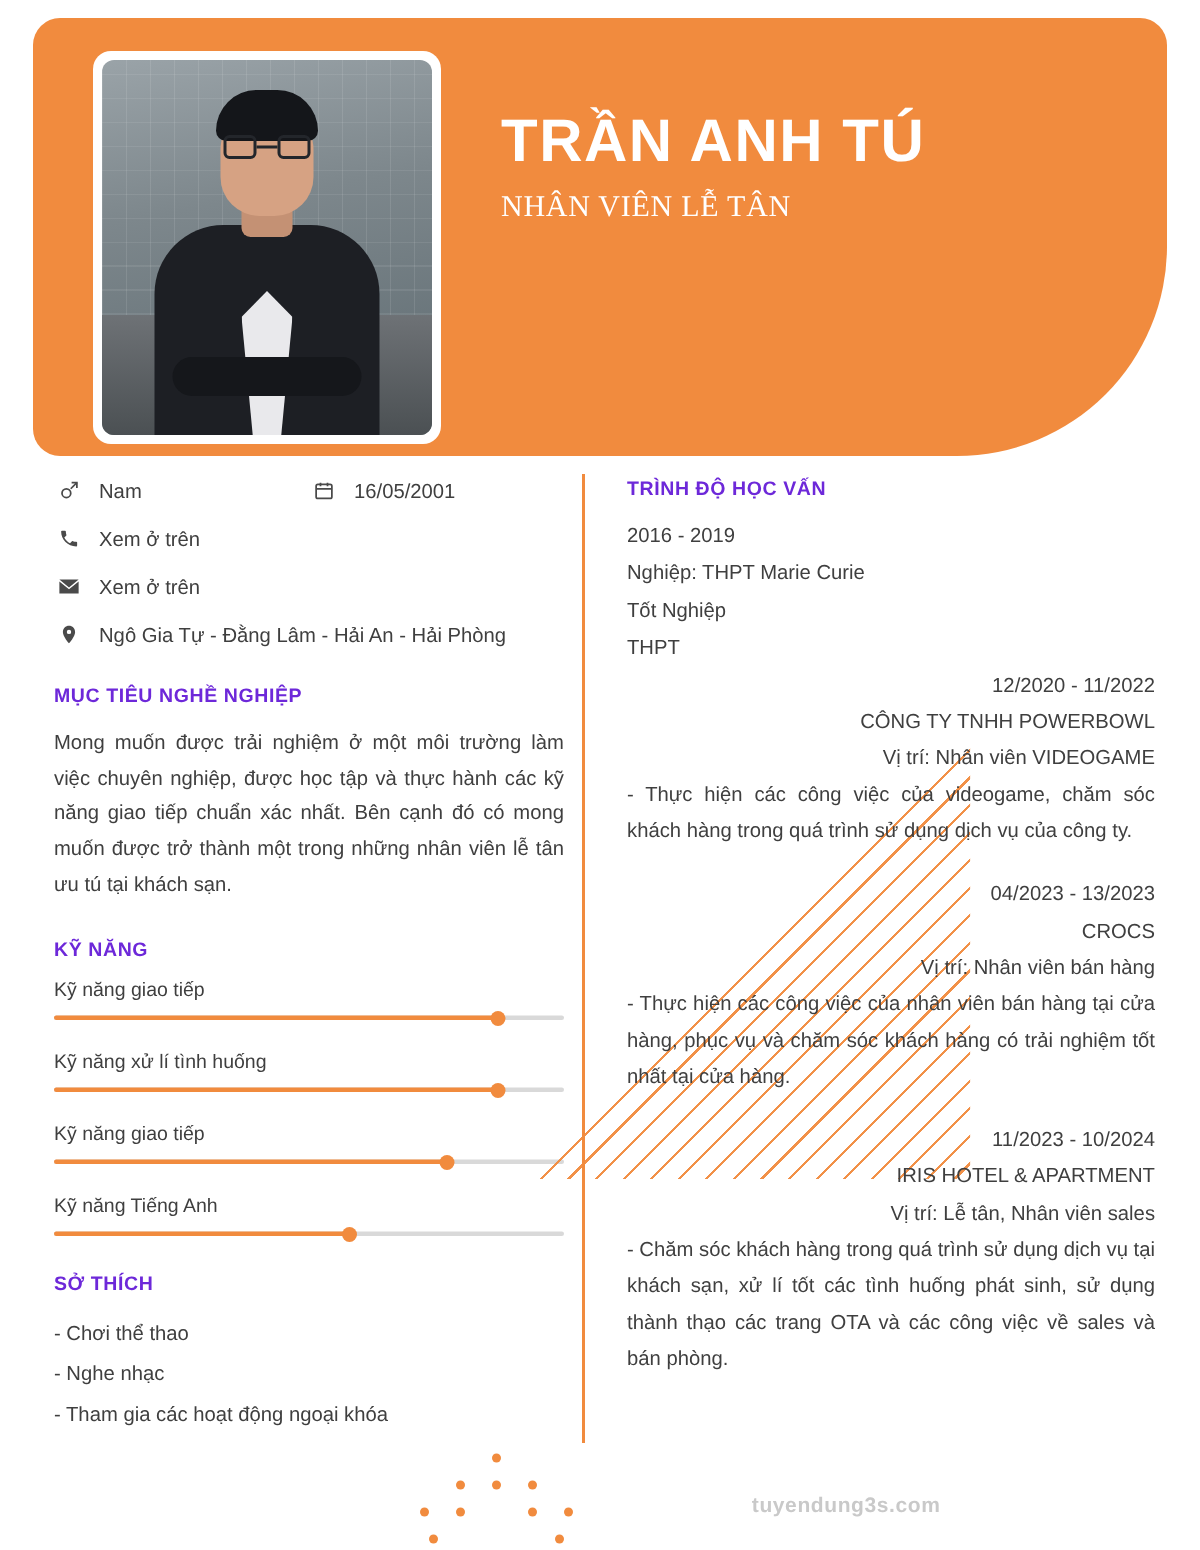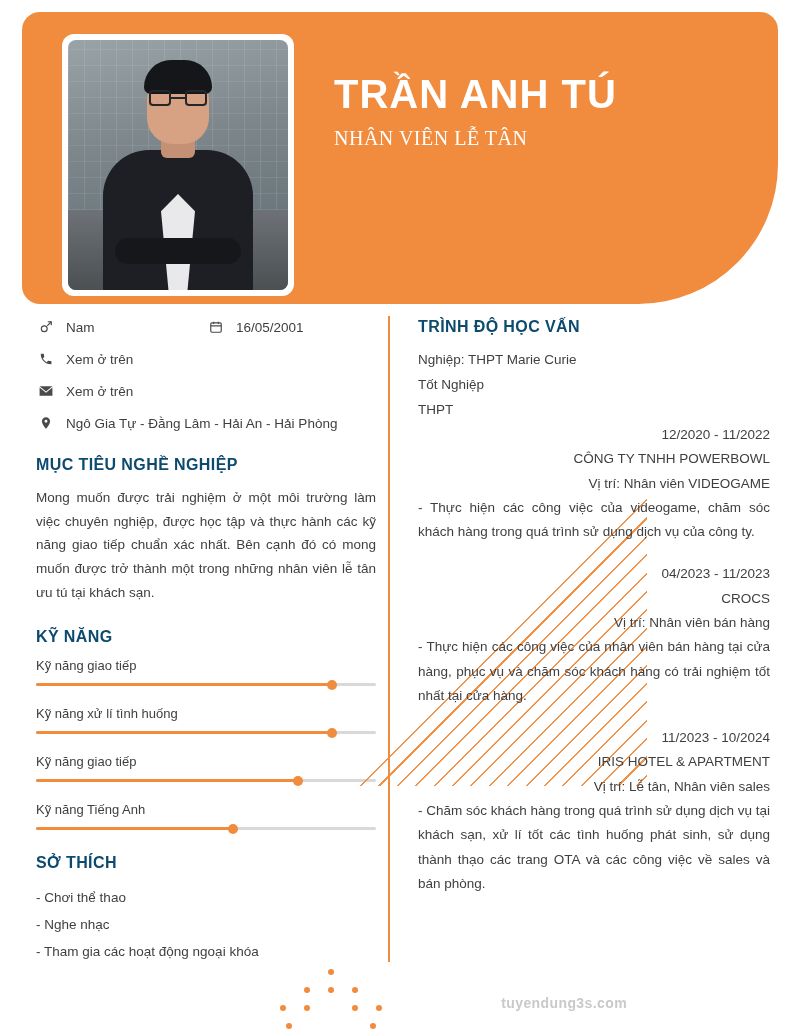--- a/index.html
+++ b/index.html
@@ -123,7 +123,7 @@
   .c-col-a { width: 170px; }
 
   .section-title {
-    font-size: 16px; font-weight: bold; color: #0c4a6e;
+    font-size: 13px; font-weight: bold; color: #6d28d9;
     letter-spacing: .4px; margin: 24px 0 12px 0;
   }
   .right-col .section-title { margin-top: 0; }

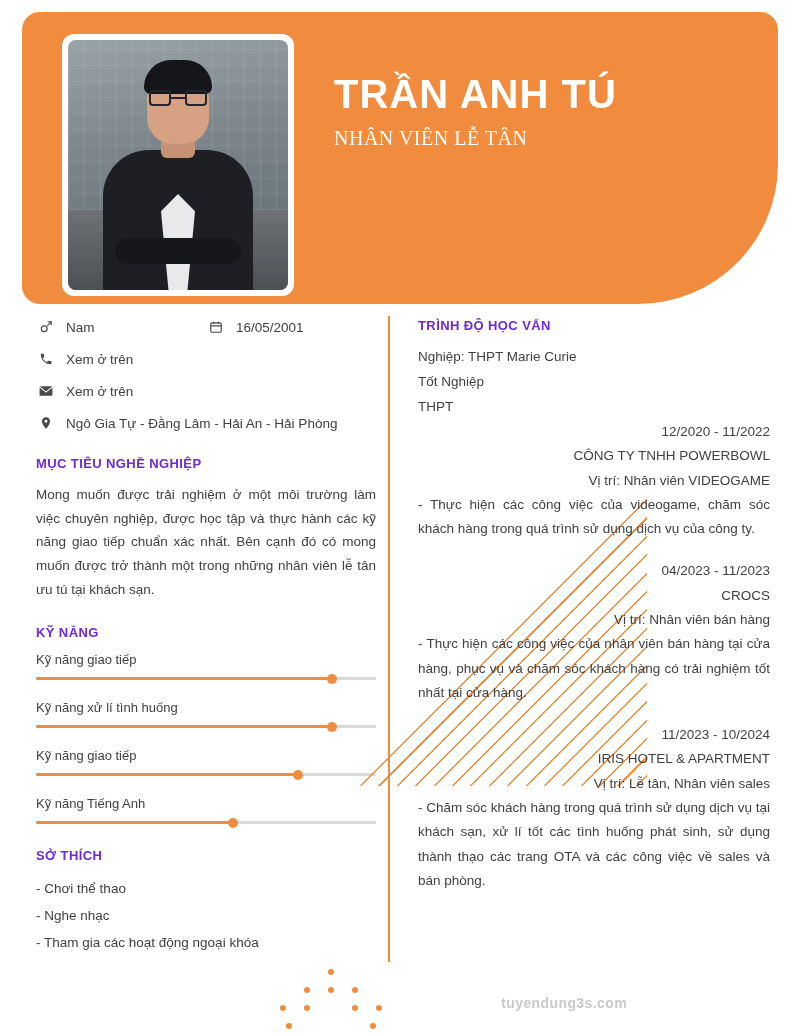--- a/index.html
+++ b/index.html
@@ -314,6 +314,7 @@
   <div class="right-col">
     <div class="section-title">TRÌNH ĐỘ HỌC VẤN</div>
     <div class="edu">
+      <div class="line">2016 - 2019</div>
       <div class="line">Nghiệp: THPT Marie Curie</div>
       <div class="line">Tốt Nghiệp</div>
       <div class="line">THPT</div>

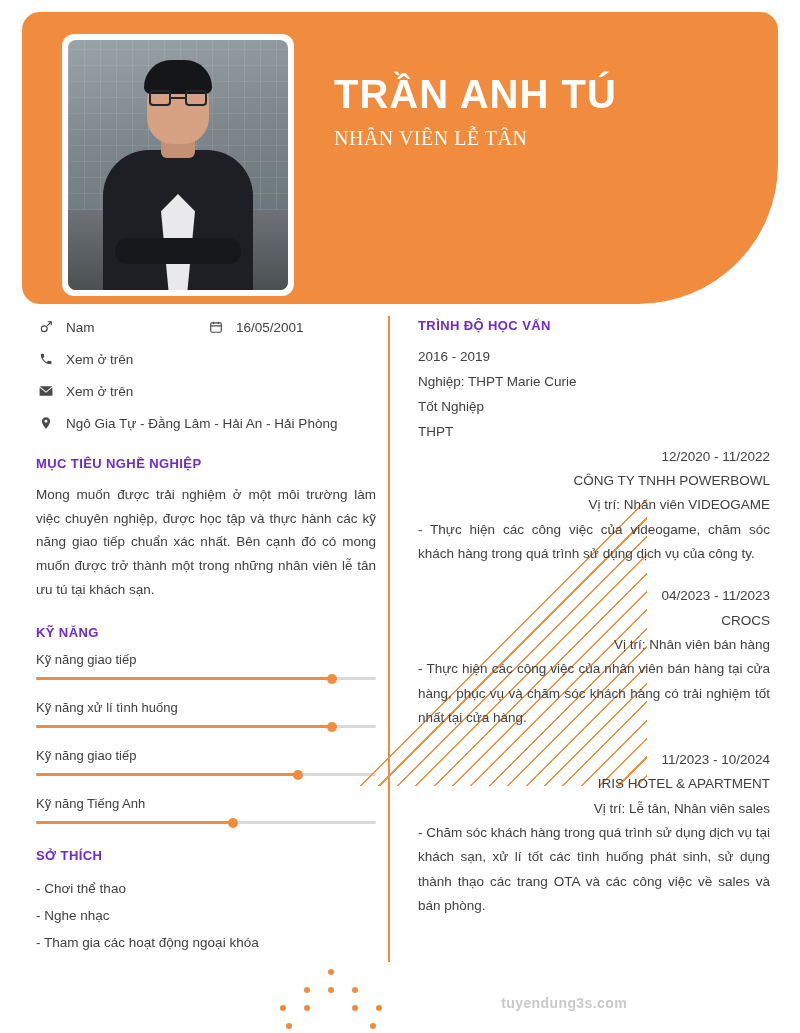--- a/index.html
+++ b/index.html
@@ -329,7 +329,7 @@
     </div>
 
     <div class="job">
-      <div class="line">04/2023 - 11/2023</div>
+      <div class="line">04/2023 - 13/2023</div>
       <div class="line">CROCS</div>
       <div class="line">Vị trí: Nhân viên bán hàng</div>
       <div class="desc">- Thực hiện các công việc của nhân viên bán hàng tại cửa hàng, phục vụ và chăm sóc khách hàng có trải nghiệm tốt nhất tại cửa hàng.</div>

